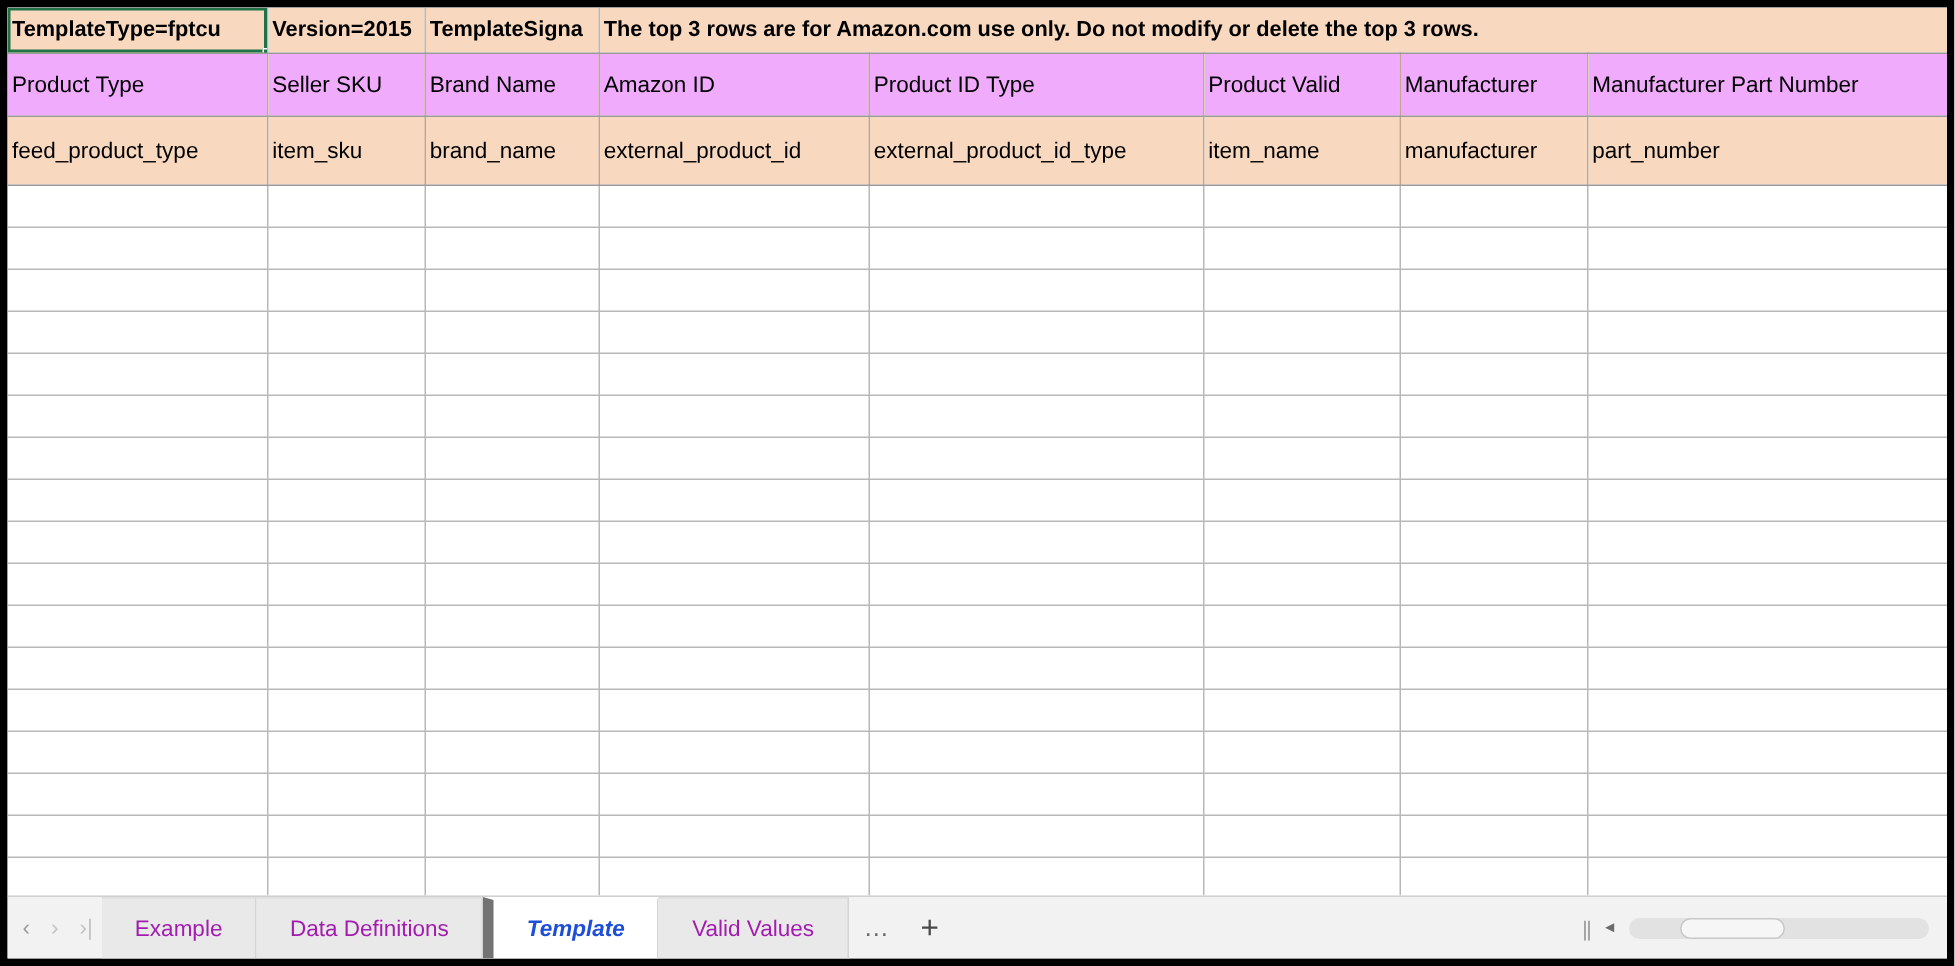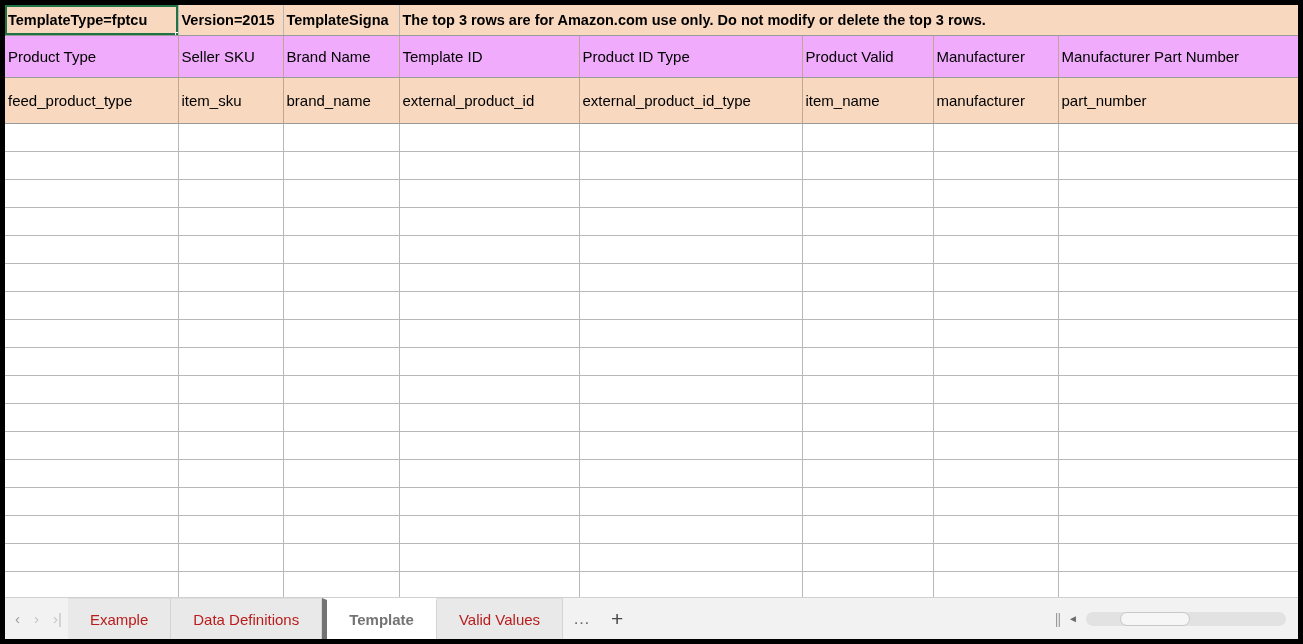--- a/index.html
+++ b/index.html
@@ -208,7 +208,7 @@
           <td>Product Type</td>
           <td>Seller SKU</td>
           <td>Brand Name</td>
-          <td>Template ID</td>
+          <td>Amazon ID</td>
           <td>Product ID Type</td>
           <td>Product Valid</td>
           <td>Manufacturer</td>

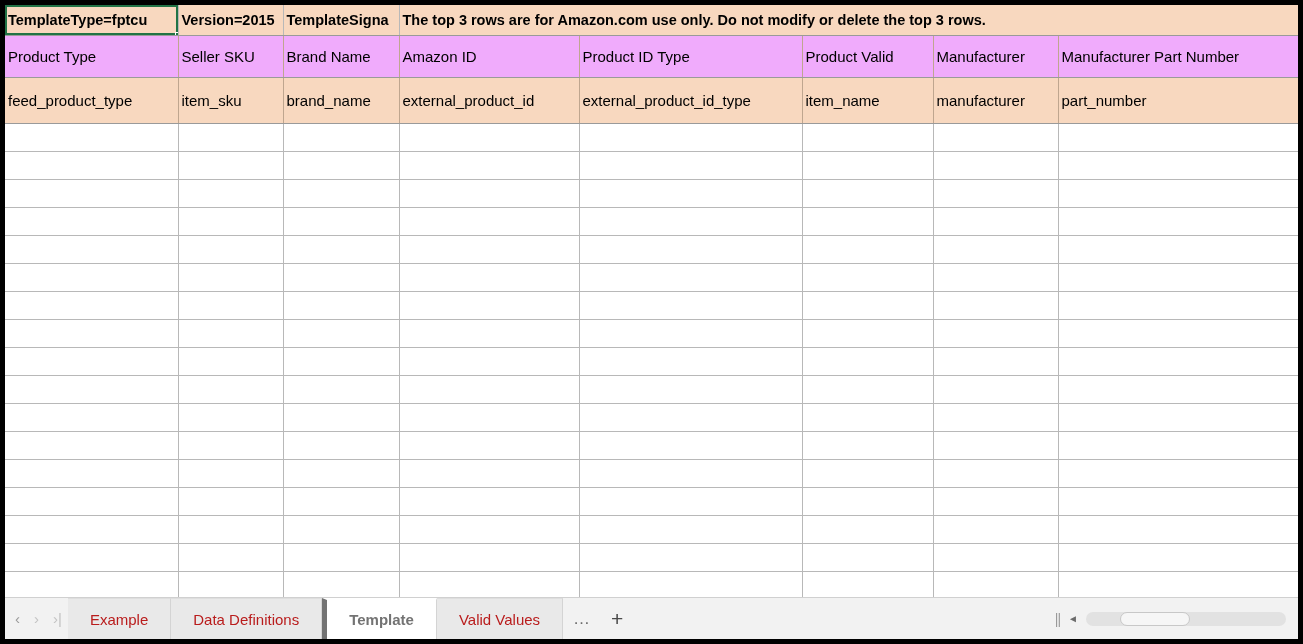--- a/index.html
+++ b/index.html
@@ -116,7 +116,7 @@
     justify-content: center;
     padding: 0 22px;
     font-size: 15px;
-    color: #b91c1c;
+    color: #a21caf;
     background: #e9e9e9;
     border-right: 1px solid #d4d4d4;
     border-top: 1px solid #dedede;

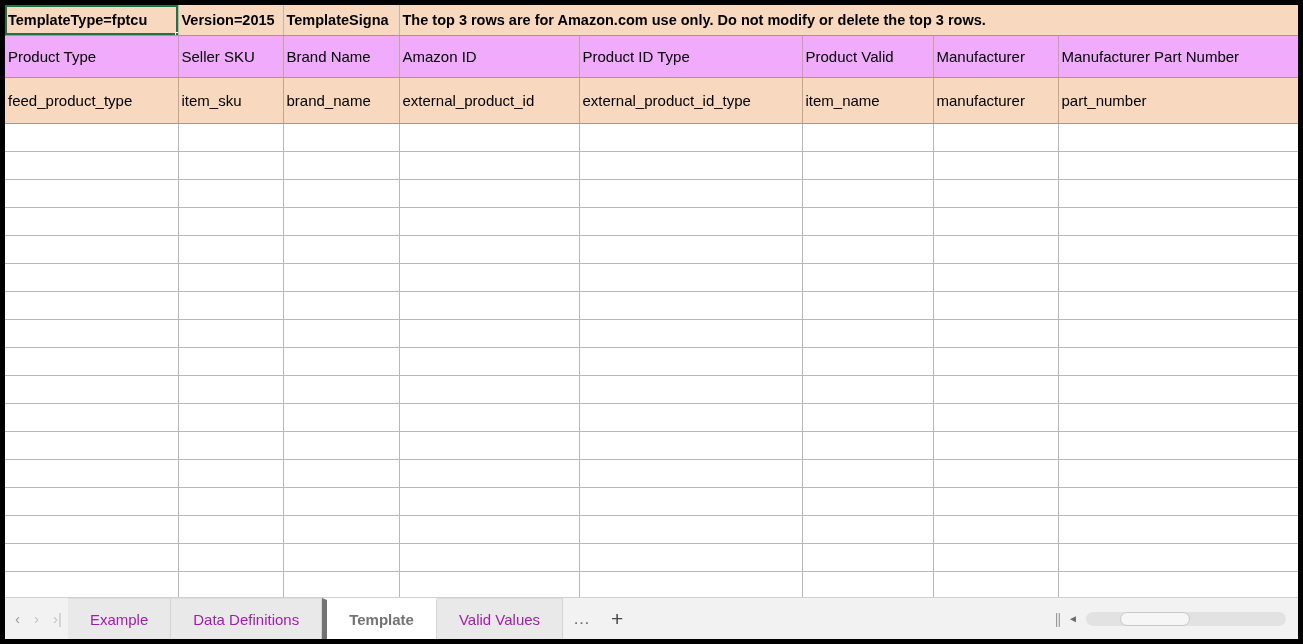--- a/index.html
+++ b/index.html
@@ -124,10 +124,11 @@
   }
   .tab.active {
     background: #ffffff;
-    color: #737373;
+    color: #1d4ed8;
     font-weight: bold;
     border-top: 2px solid #ffffff;
-    border-left: 5px solid #737373;
+    border-left: 7px solid #737373;
+    font-style: italic;
   }
   .tab-extra {
     display: flex;

